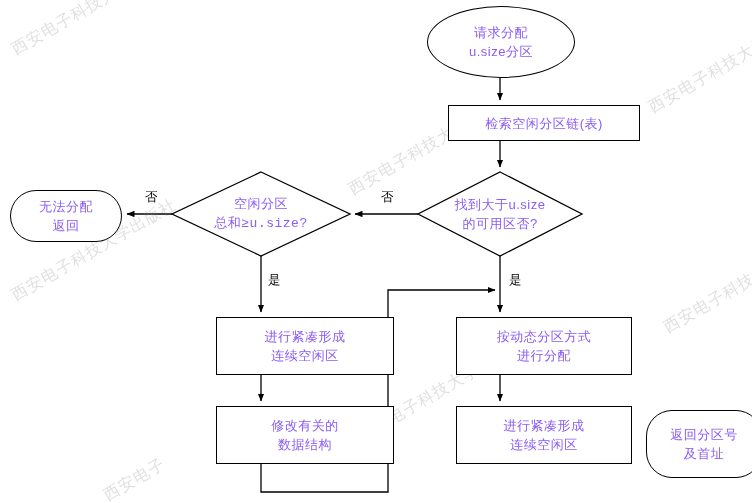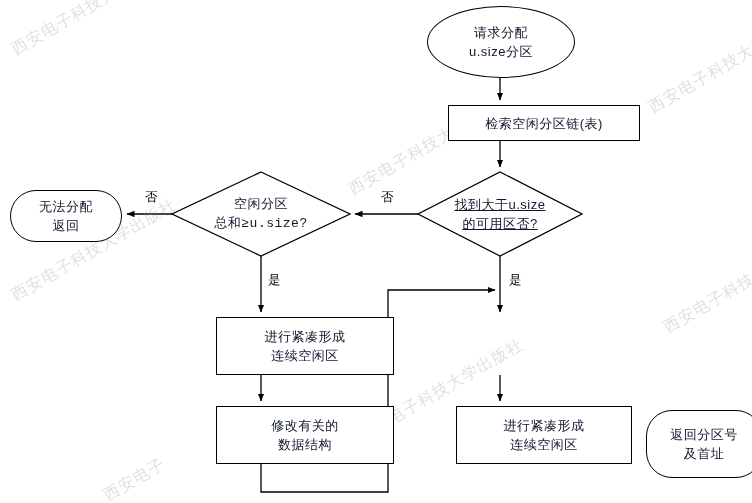--- a/index.html
+++ b/index.html
@@ -30,7 +30,7 @@
     align-items: center;
     justify-content: center;
     text-align: center;
-    color: #0f172a;
+    color: #8b5cf6;
     font-size: 13px;
     line-height: 19px;
     letter-spacing: 0.5px;

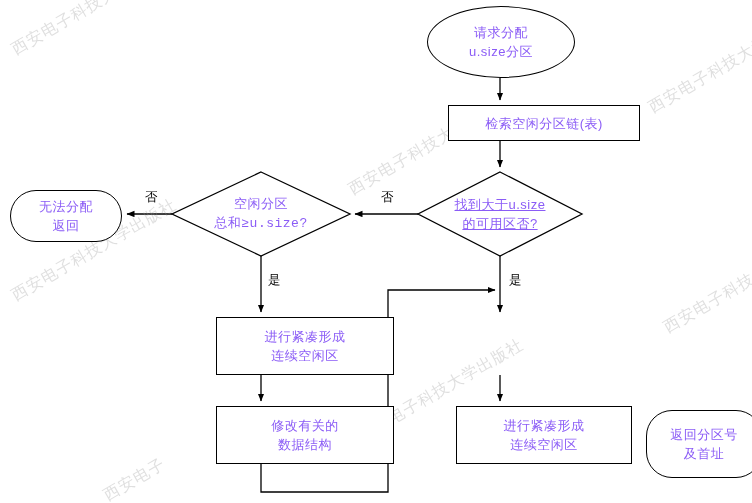--- a/index.html
+++ b/index.html
@@ -127,7 +127,7 @@
 
   <div class="node rect" style="left:404px; top:105px; width:192px; height:36px;">检索空闲分区链(表)</div>
 
-  <div class="node diamond-label" style="left:418px; top:172px; width:164px; height:84px;text-decoration:underline;">找到大于u.size
+  <div class="node diamond-label" style="left:418px; top:172px; width:164px; height:84px;">找到大于u.size
 的可用区否?</div>
 
   <div class="node diamond-label" style="left:172px; top:172px; width:178px; height:84px;font-family:Liberation Mono, monospace;">空闲分区

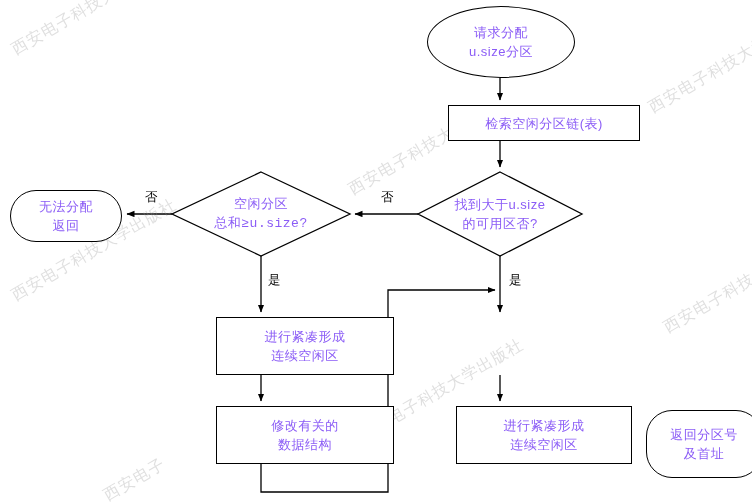--- a/index.html
+++ b/index.html
@@ -142,6 +142,8 @@
   <div class="node rect" style="left:172px; top:406px; width:178px; height:58px;">修改有关的
 数据结构</div>
 
+  <div class="node rect" style="left:412px; top:317px; width:176px; height:58px;">按动态分区方式
+进行分配</div>
 
   <div class="node rect" style="left:412px; top:406px; width:176px; height:58px;">进行紧凑形成
 连续空闲区</div>

